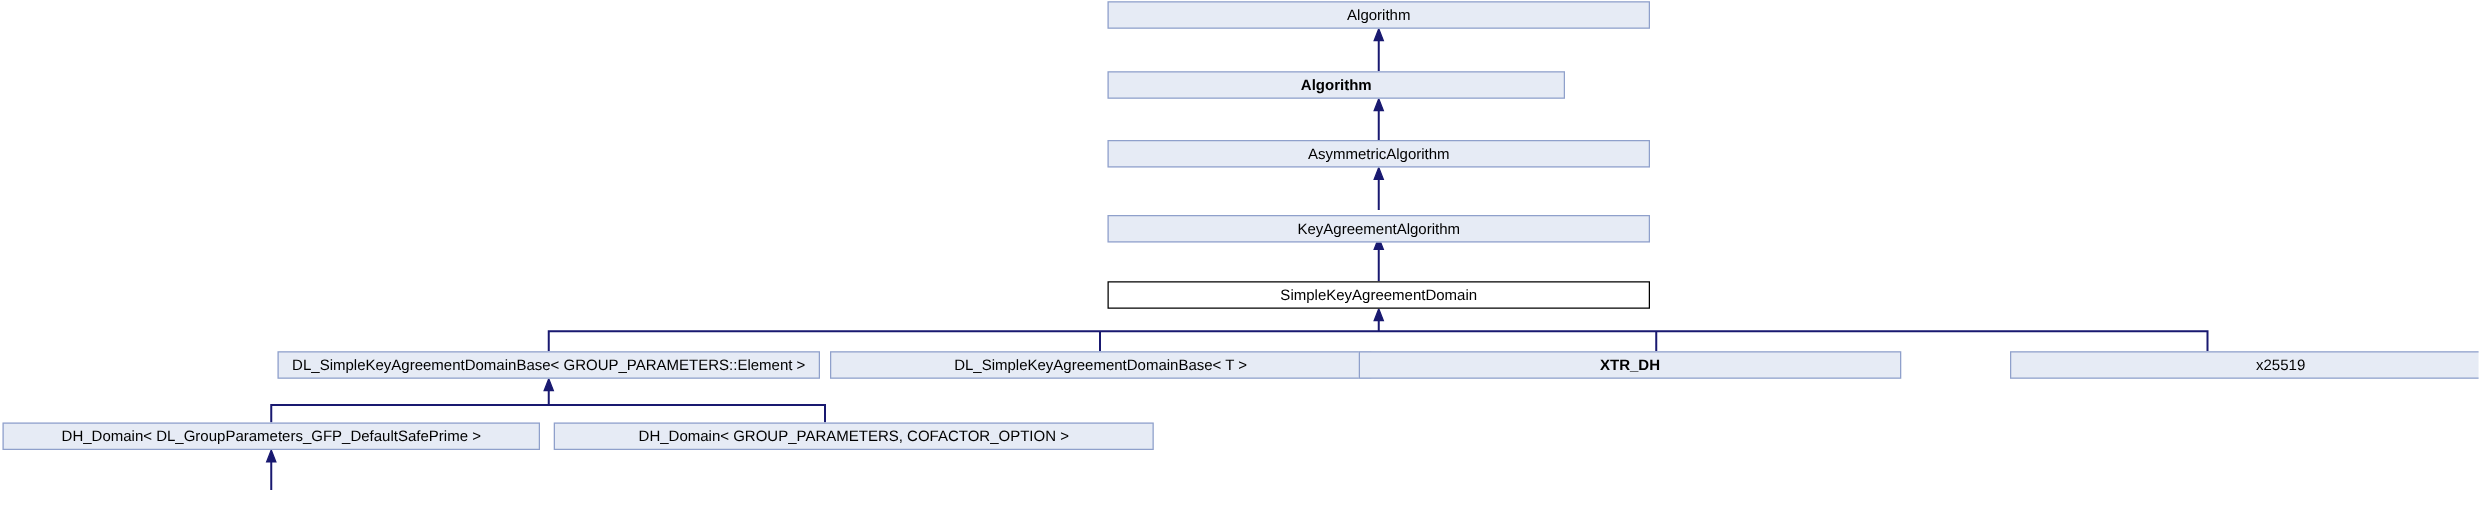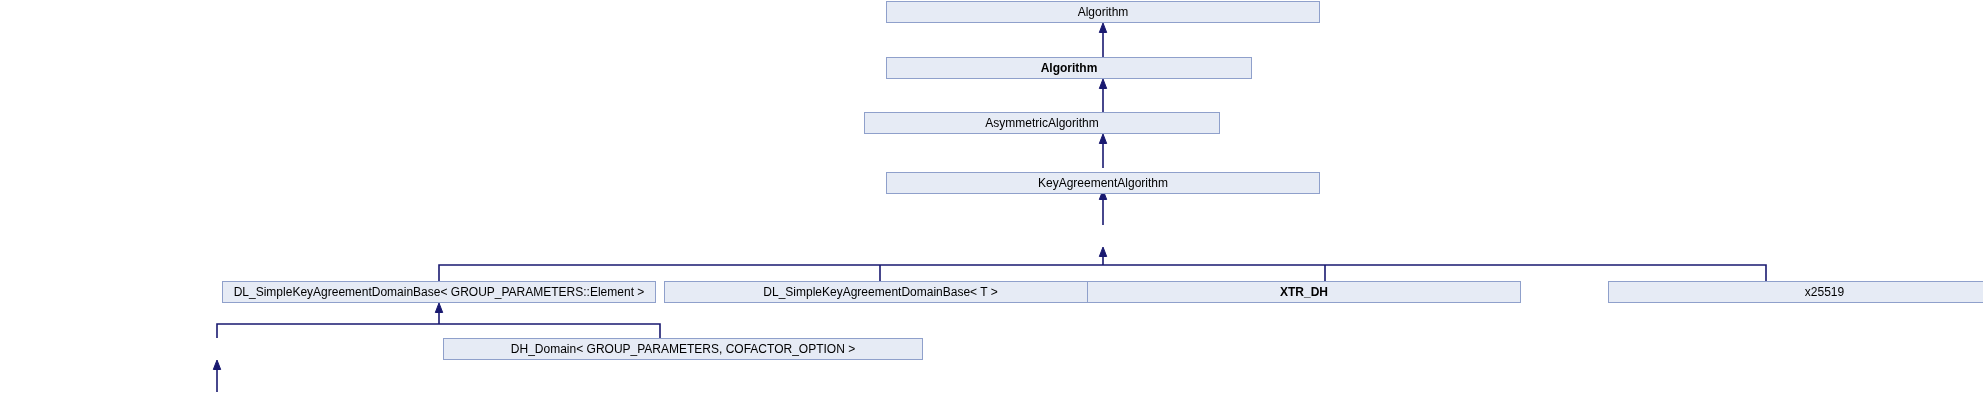--- a/index.html
+++ b/index.html
@@ -56,7 +56,7 @@
   
   #n-clonable               { left: 886px;  top: 1px;   width: 434px; }
   #n-algorithm              { left: 886px;  top: 57px;  width: 366px; font-weight: bold; }
-  #n-asymmetric-algorithm   { left: 864px;  top: 112px; width: 356px; }
+  #n-asymmetric-algorithm   { left: 886px;  top: 112px; width: 434px; }
   #n-key-agreement-algorithm{ left: 886px;  top: 172px; width: 434px; }
   #n-simple-key-agreement   { left: 886px;  top: 225px; width: 434px; }
   #n-dl-base-element        { left: 222px;  top: 281px; width: 434px; }

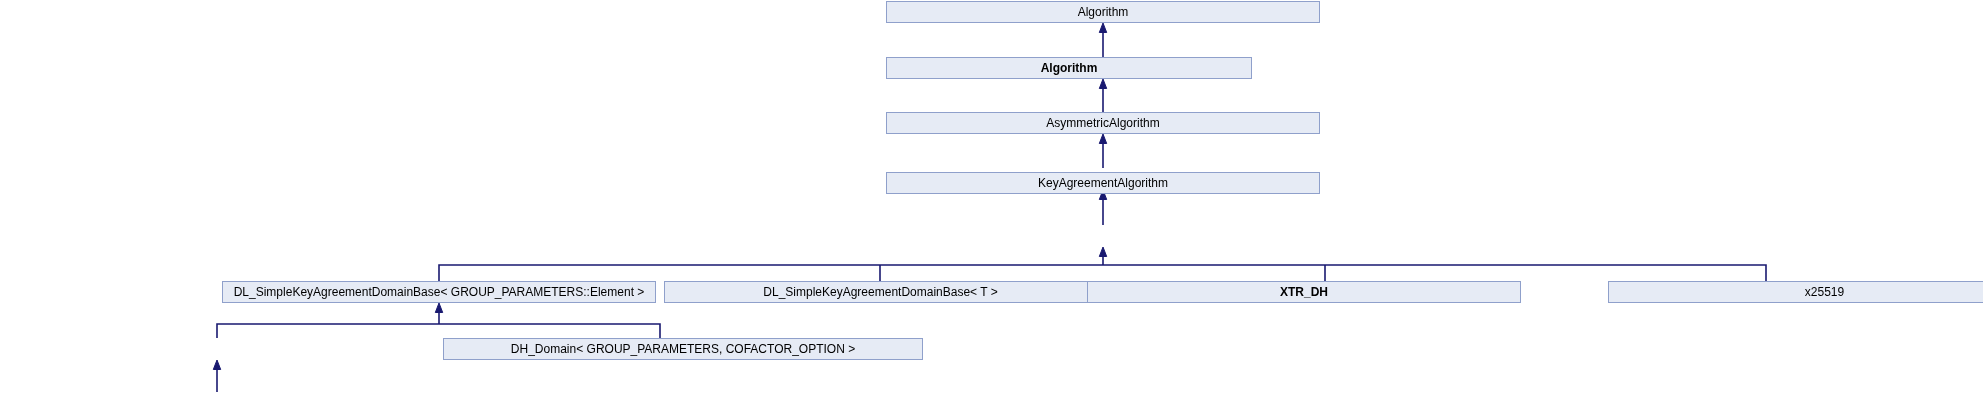--- a/index.html
+++ b/index.html
@@ -114,6 +114,7 @@
   <div class="node" id="n-algorithm">Algorithm</div>
   <div class="node" id="n-asymmetric-algorithm">AsymmetricAlgorithm</div>
   <div class="node" id="n-key-agreement-algorithm">KeyAgreementAlgorithm</div>
+  <div class="node current" id="n-simple-key-agreement">SimpleKeyAgreementDomain</div>
   <div class="node" id="n-dl-base-element">DL_SimpleKeyAgreementDomainBase&lt; GROUP_PARAMETERS::Element &gt;</div>
   <div class="node" id="n-dl-base-t">DL_SimpleKeyAgreementDomainBase&lt; T &gt;</div>
   <div class="node" id="n-xtr-dh">XTR_DH</div>

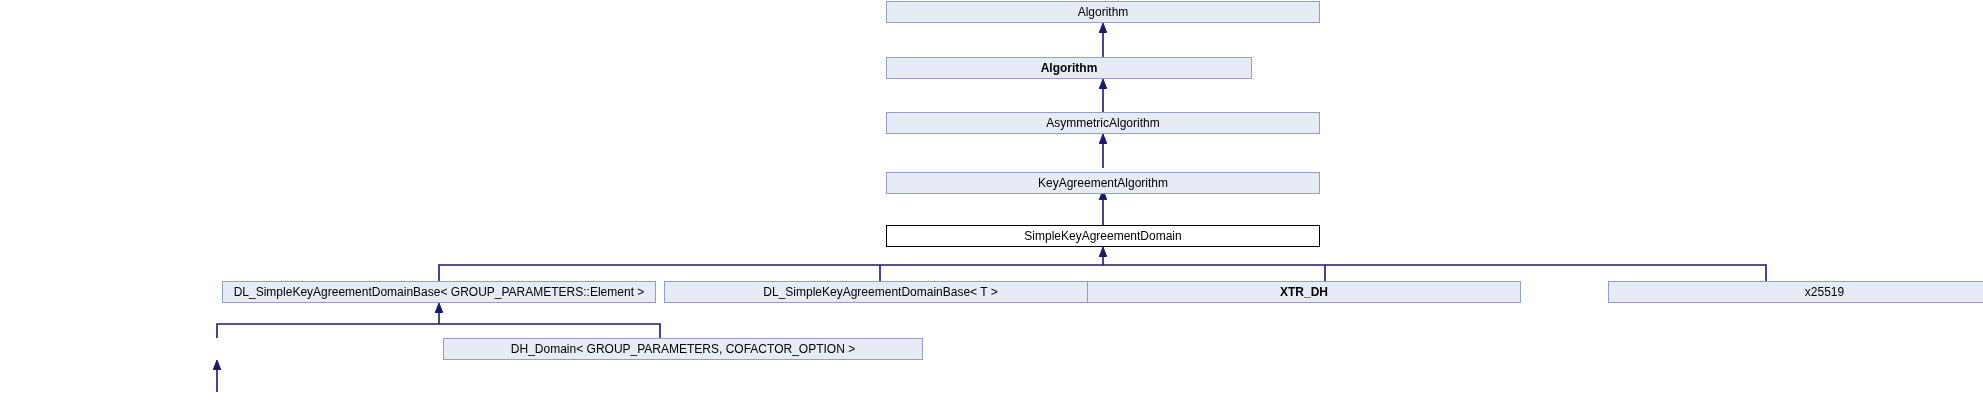--- a/index.html
+++ b/index.html
@@ -119,6 +119,7 @@
   <div class="node" id="n-dl-base-t">DL_SimpleKeyAgreementDomainBase&lt; T &gt;</div>
   <div class="node" id="n-xtr-dh">XTR_DH</div>
   <div class="node" id="n-x25519">x25519</div>
+  <div class="node" id="n-dh-domain-safeprime">DH_Domain&lt; DL_GroupParameters_GFP_DefaultSafePrime &gt;</div>
   <div class="node" id="n-dh-domain-cofactor">DH_Domain&lt; GROUP_PARAMETERS, COFACTOR_OPTION &gt;</div>
   <div class="node" id="n-dh">DH</div>
 

